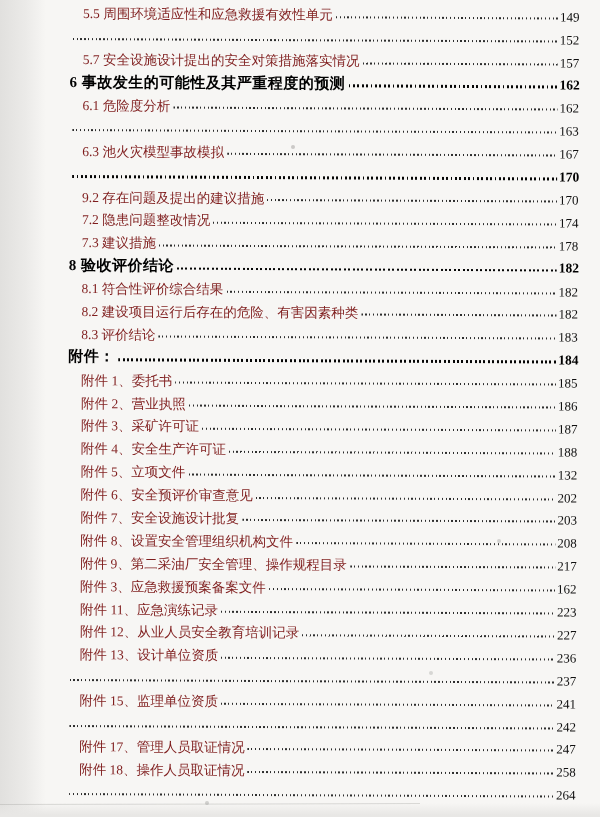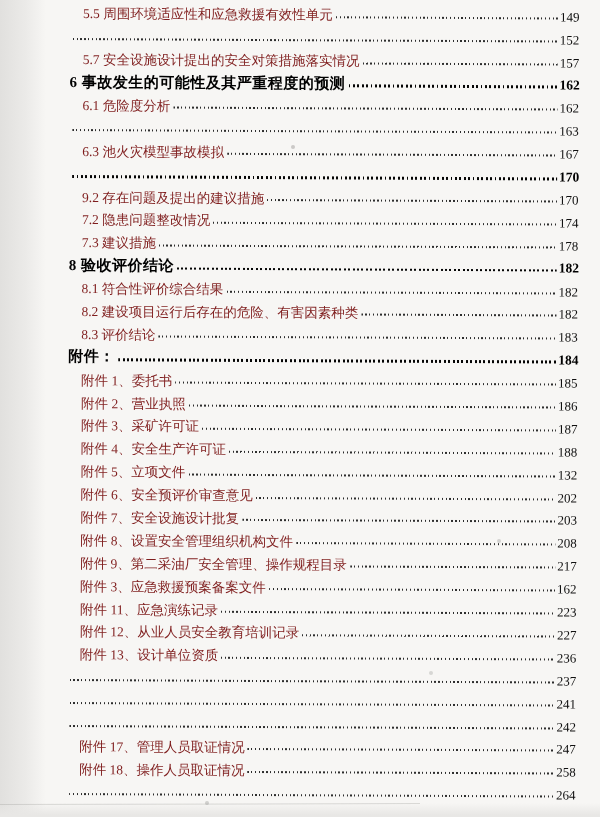--- a/index.html
+++ b/index.html
@@ -221,6 +221,7 @@
     <span class="pagenum">237</span>
   </div>
       <div class="row attach">
+    <span class="label">附件 15、监理单位资质</span>
     <span class="dots"></span>
     <span class="pagenum">241</span>
   </div>

